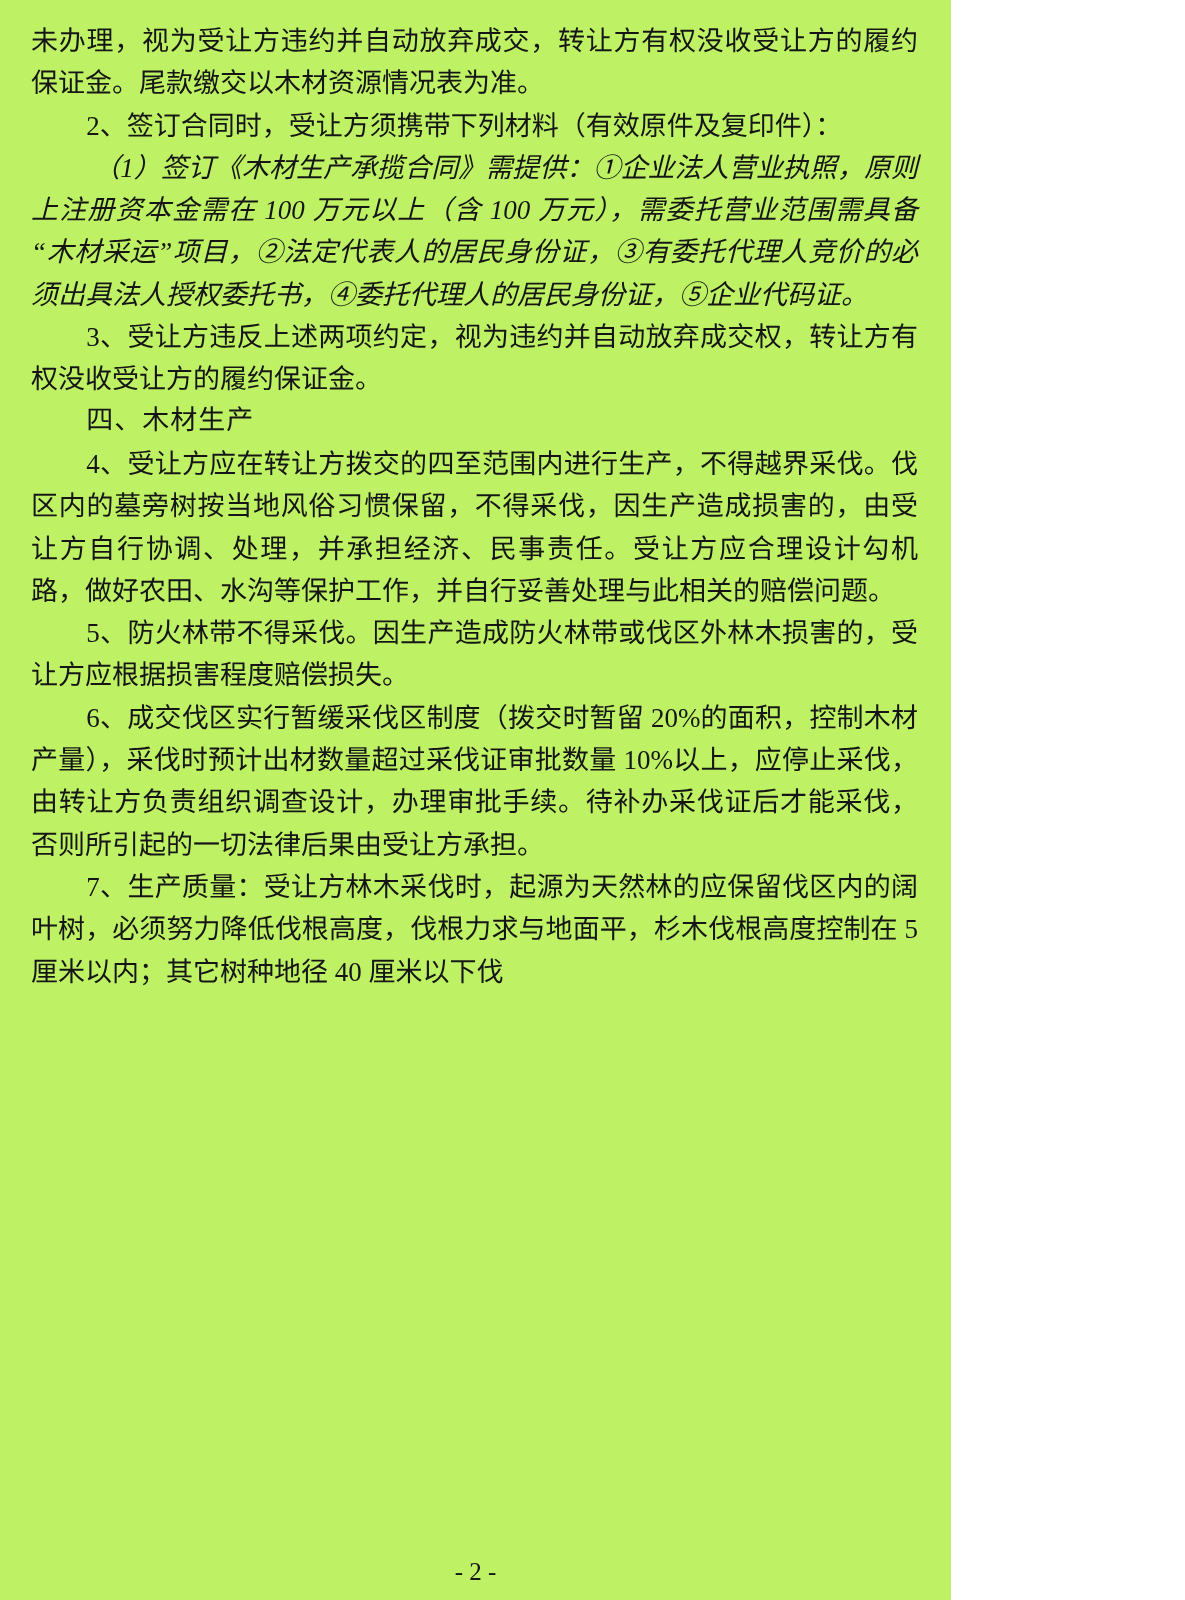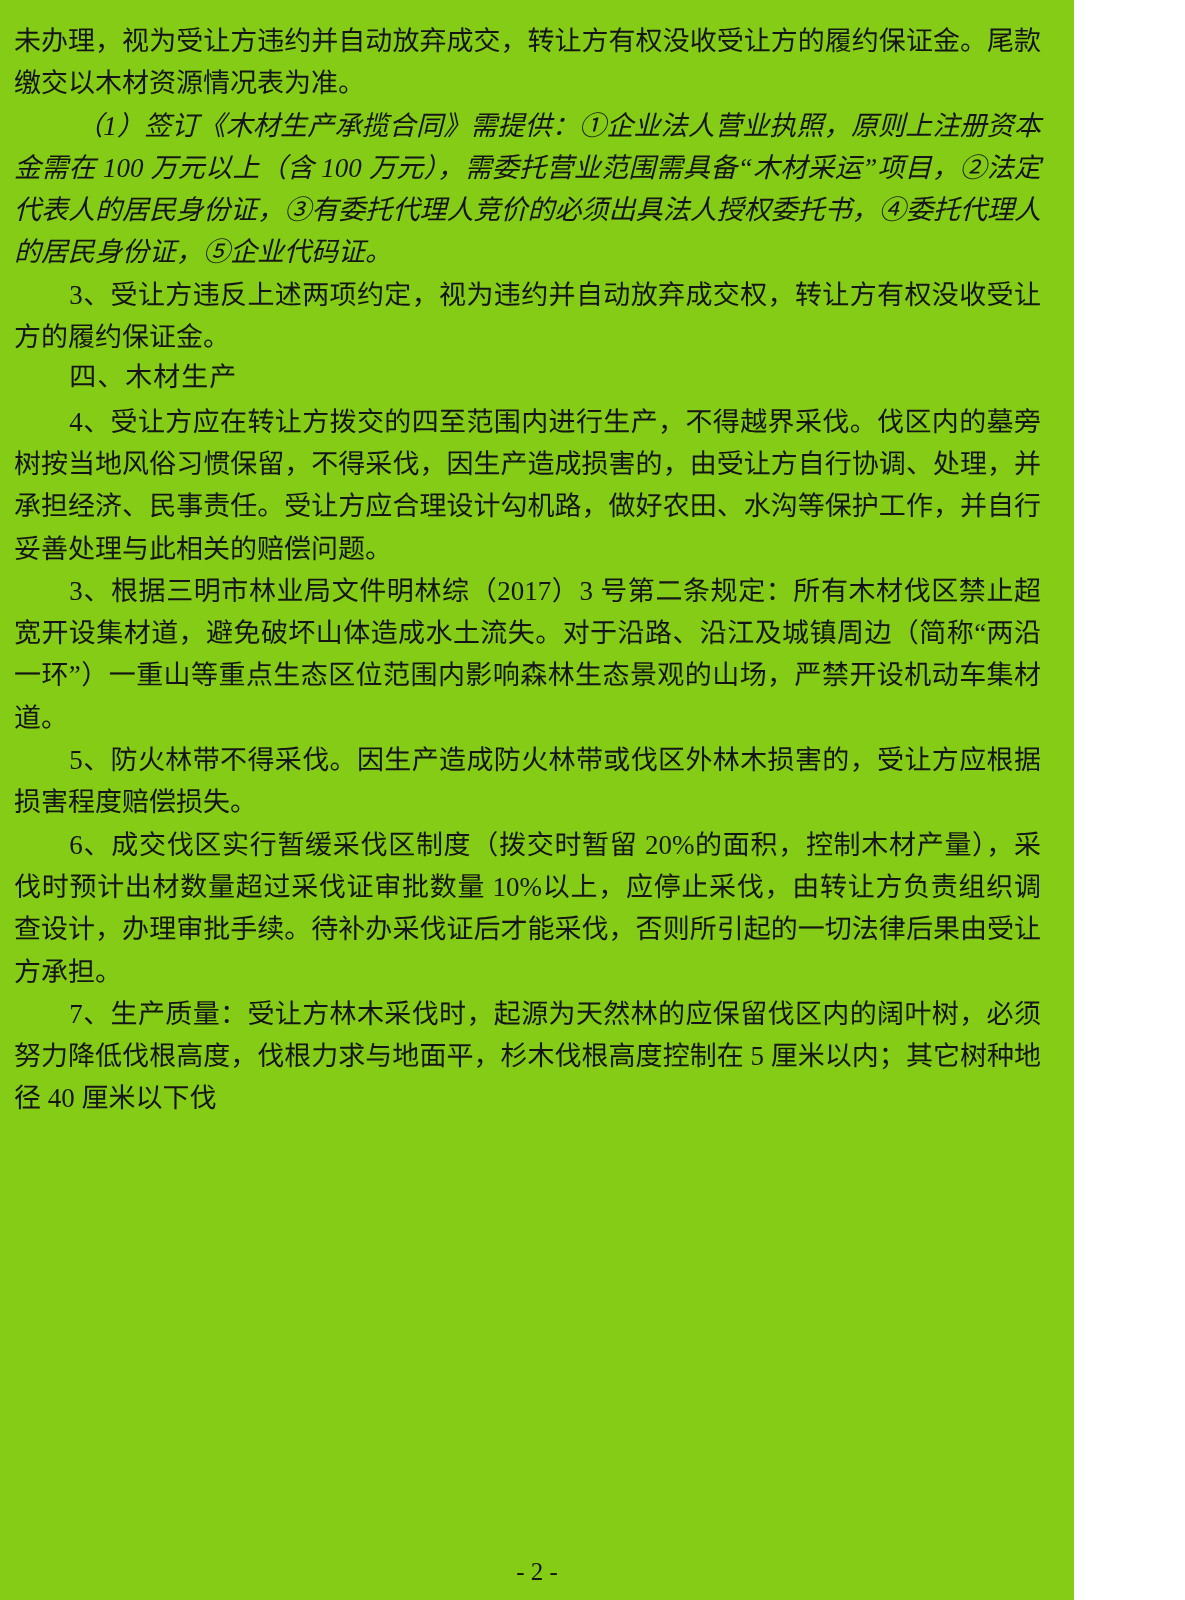--- a/index.html
+++ b/index.html
@@ -15,10 +15,10 @@
   .page {
     position: relative;
     box-sizing: border-box;
-    width: 1074px;
+    width: 951px;
     height: 1600px;
-    padding: 20px 33px 0 14px;
-    background: #84cc16;
+    padding: 20px 33px 0 31px;
+    background: #bef264;
     color: #151515;
     font-family: "Liberation Serif", "DejaVu Serif", serif;
     font-size: 27px;

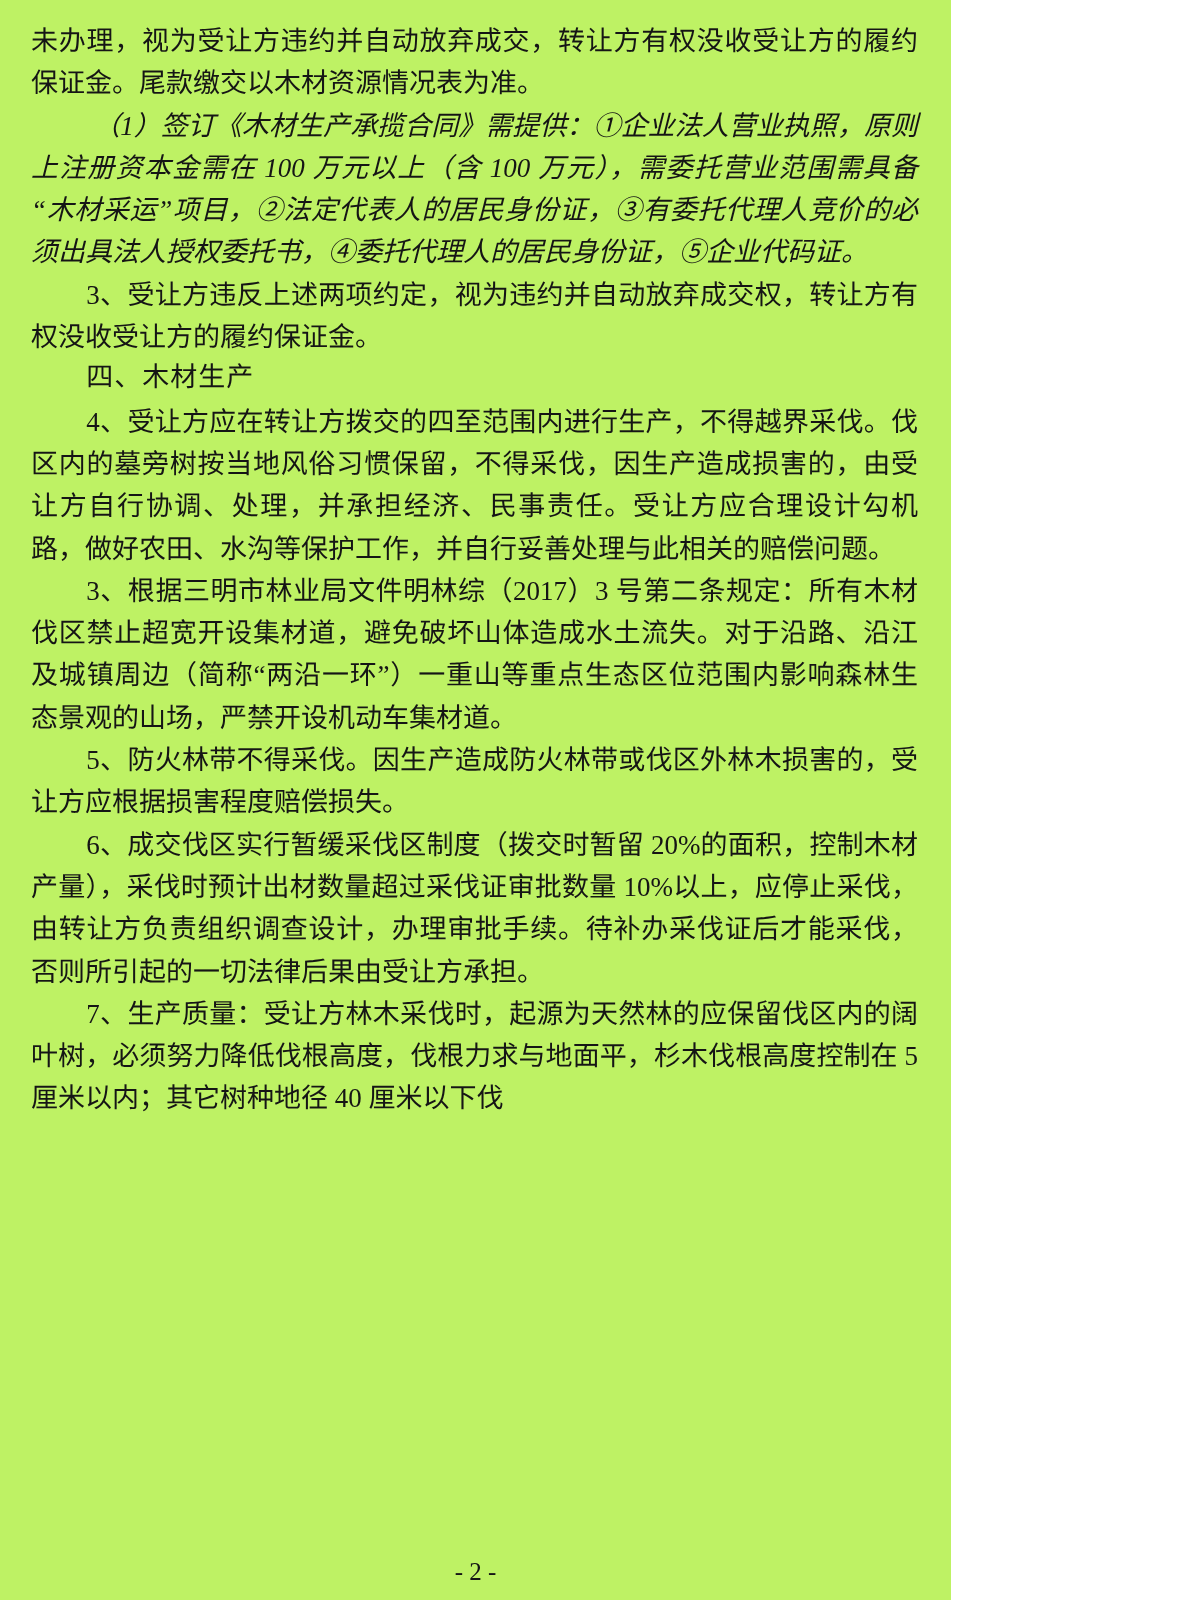--- a/index.html
+++ b/index.html
@@ -64,6 +64,7 @@
 
 <main class="page">
   <p class="cont">未办理，视为受让方违约并自动放弃成交，转让方有权没收受让方的履约保证金。尾款缴交以木材资源情况表为准。</p>
+  <p class="ind2">2、签订合同时，受让方须携带下列材料（有效原件及复印件）：</p>
   <p class="ind2a">（1）签订《木材生产承揽合同》需提供：①企业法人营业执照，原则上注册资本金需在 100 万元以上（含 100 万元），需委托营业范围需具备“木材采运”项目，②法定代表人的居民身份证，③有委托代理人竞价的必须出具法人授权委托书，④委托代理人的居民身份证，⑤企业代码证。</p>
   <p class="ind2">3、受让方违反上述两项约定，视为违约并自动放弃成交权，转让方有权没收受让方的履约保证金。</p>
   <h2 class="heading ind2">四、木材生产</h2>

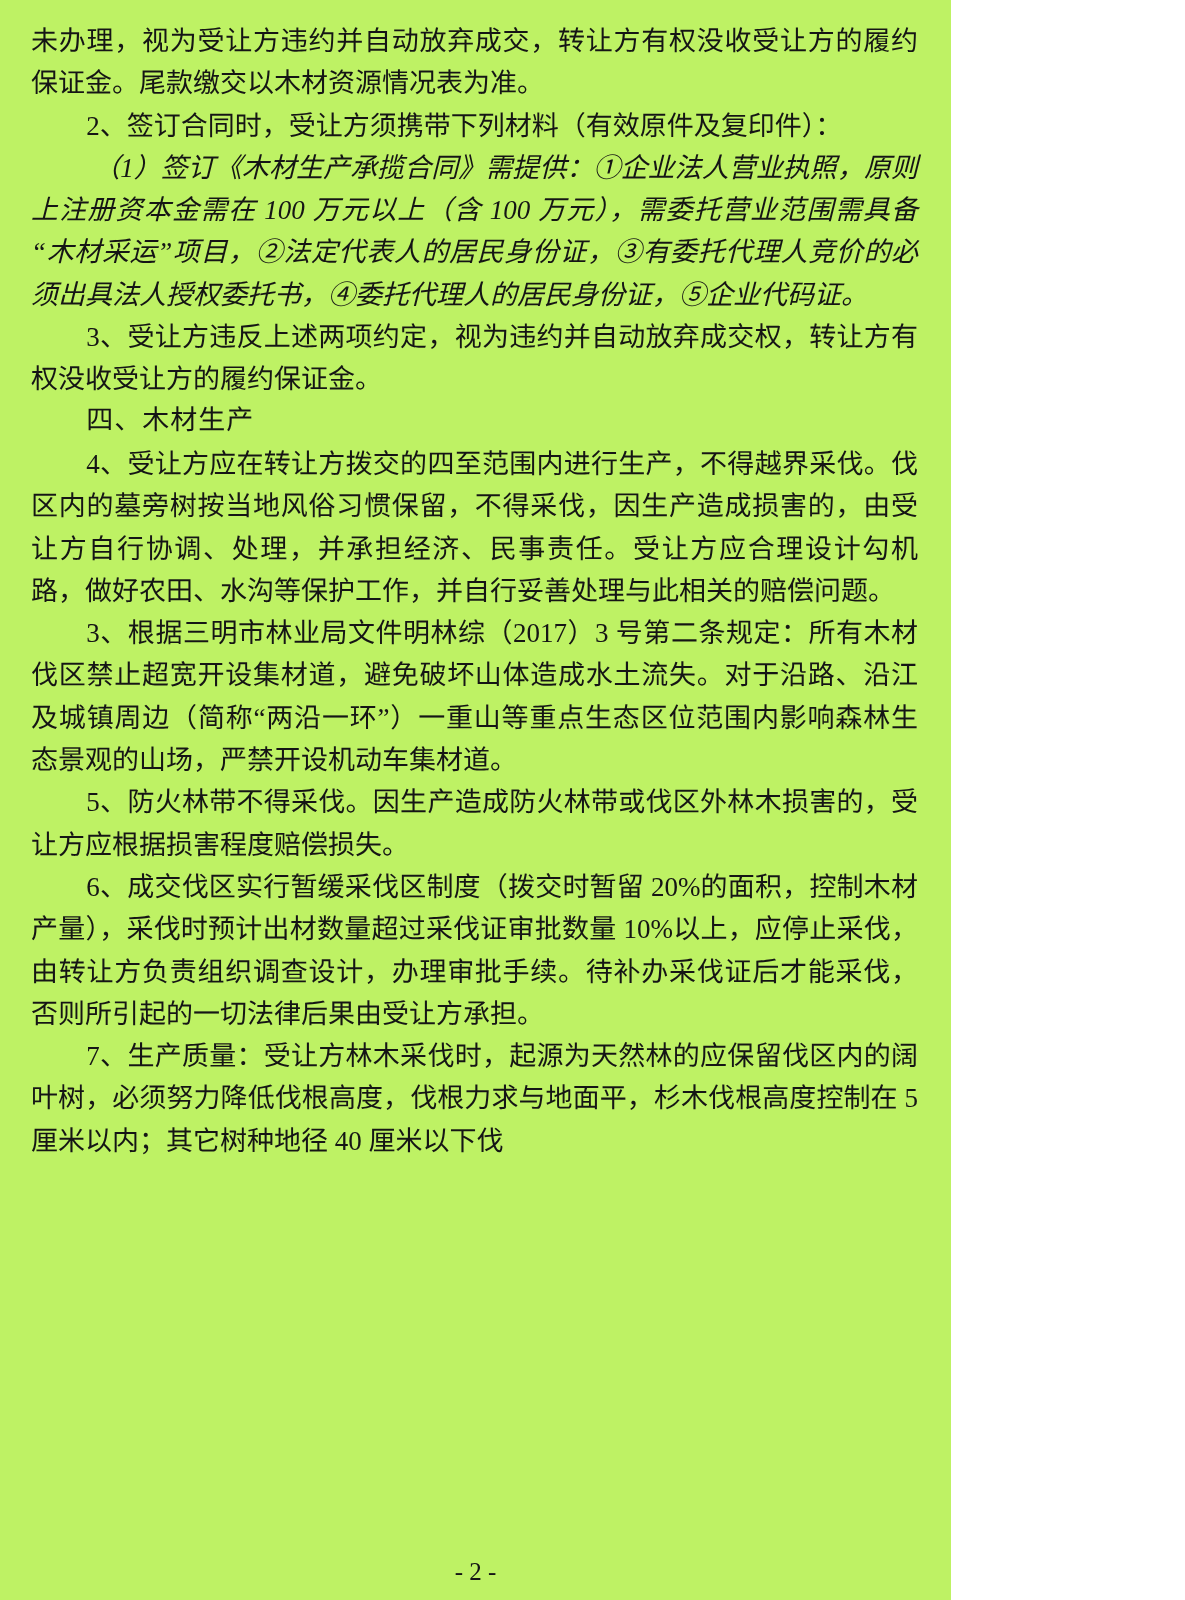--- a/index.html
+++ b/index.html
@@ -69,7 +69,6 @@
   <p class="ind2">3、受让方违反上述两项约定，视为违约并自动放弃成交权，转让方有权没收受让方的履约保证金。</p>
   <h2 class="heading ind2">四、木材生产</h2>
   <p class="ind2">4、受让方应在转让方拨交的四至范围内进行生产，不得越界采伐。伐区内的墓旁树按当地风俗习惯保留，不得采伐，因生产造成损害的，由受让方自行协调、处理，并承担经济、民事责任。受让方应合理设计勾机路，做好农田、水沟等保护工作，并自行妥善处理与此相关的赔偿问题。</p>
-  <p class="ind2">3、根据三明市林业局文件明林综（2017）3 号第二条规定：所有木材伐区禁止超宽开设集材道，避免破坏山体造成水土流失。对于沿路、沿江及城镇周边（简称“两沿一环”）一重山等重点生态区位范围内影响森林生态景观的山场，严禁开设机动车集材道。</p>
   <p class="ind2">5、防火林带不得采伐。因生产造成防火林带或伐区外林木损害的，受让方应根据损害程度赔偿损失。</p>
   <p class="ind2">6、成交伐区实行暂缓采伐区制度（拨交时暂留 20%的面积，控制木材产量），采伐时预计出材数量超过采伐证审批数量 10%以上，应停止采伐，由转让方负责组织调查设计，办理审批手续。待补办采伐证后才能采伐，否则所引起的一切法律后果由受让方承担。</p>
   <p class="ind2">7、生产质量：受让方林木采伐时，起源为天然林的应保留伐区内的阔叶树，必须努力降低伐根高度，伐根力求与地面平，杉木伐根高度控制在 5 厘米以内；其它树种地径 40 厘米以下伐</p>

